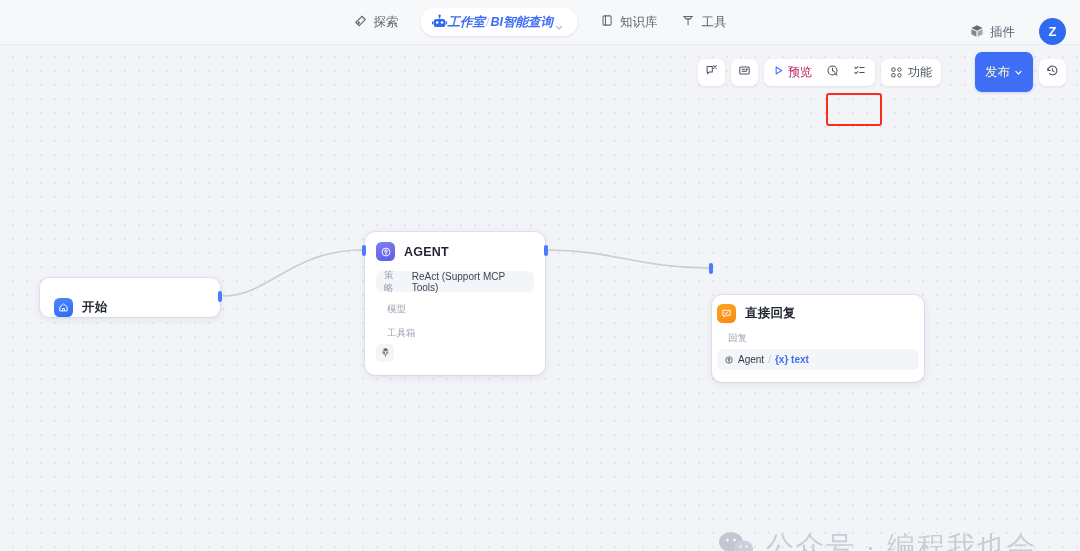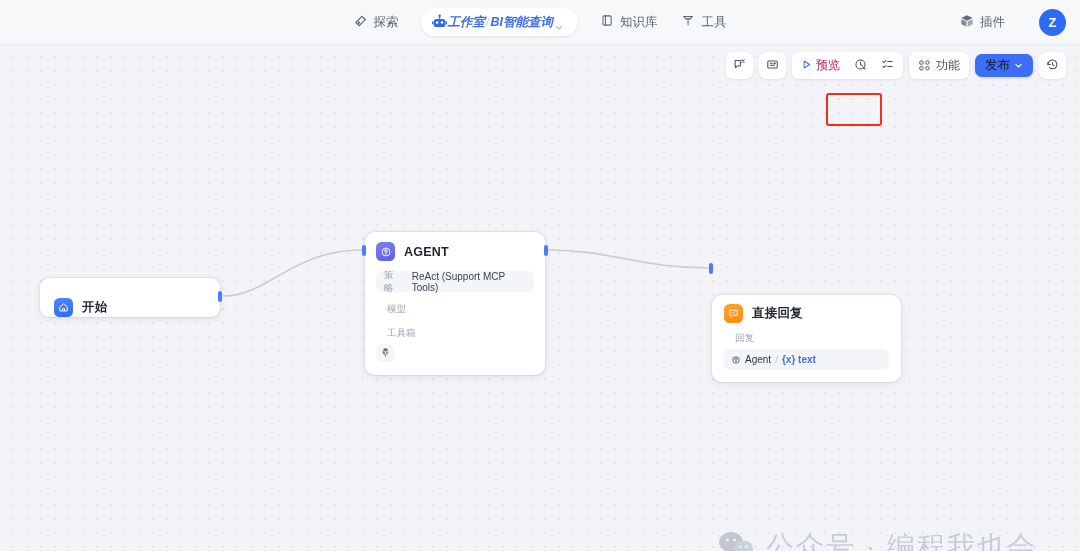--- a/index.html
+++ b/index.html
@@ -47,7 +47,7 @@
 
   .topright {
     position: absolute; right: 14px; top: 0; height: 45px;
-    display: flex; align-items: center; gap: 28px;
+    display: flex; align-items: flex-end; gap: 18px;
   }
   .plugin-entry {
     display: flex; align-items: center; gap: 6px;

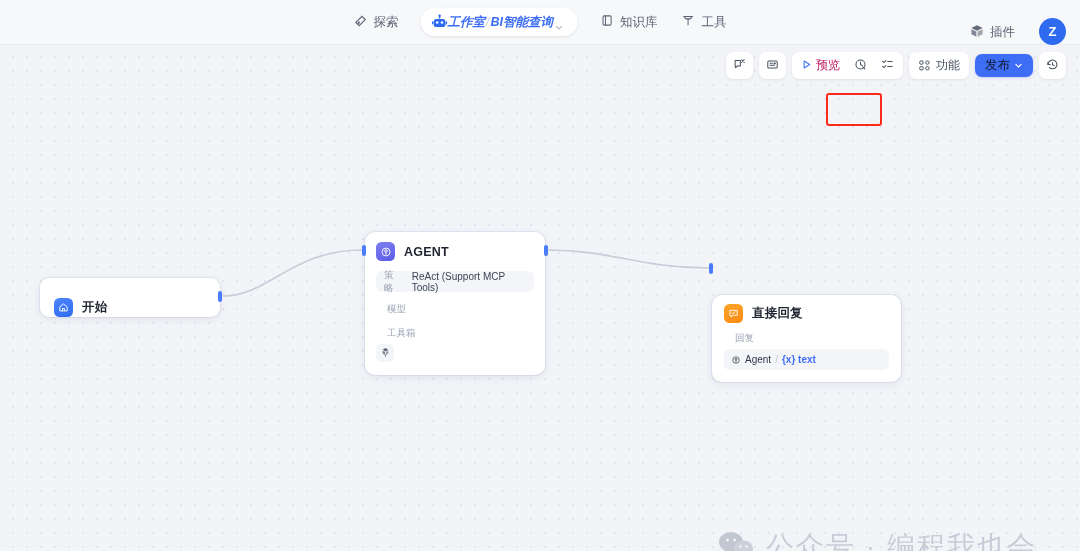--- a/index.html
+++ b/index.html
@@ -104,10 +104,11 @@
     pointer-events: none; z-index: 31;
   }
   .tb-publish {
-    height: 23px; background: #3d6ef5; color: #0f172a;
+    height: 40px; background: #3d6ef5; color: #fef9c3;
     border-radius: 7px; display: flex; align-items: center; gap: 4px;
     padding: 0 10px; cursor: pointer; font-size: 12.5px; font-weight: 500;
     box-shadow: 0 1px 3px rgba(40,80,220,.22);
+    margin-left: 28px;
   }
 
   

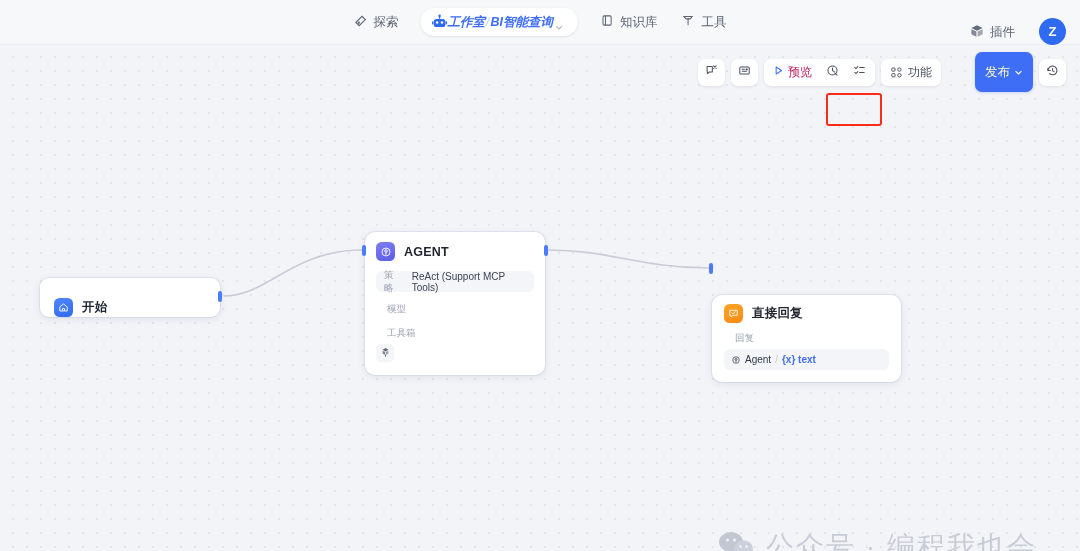--- a/index.html
+++ b/index.html
@@ -159,7 +159,7 @@
   }
 
   
-  #node-reply { left: 712px; top: 250px; width: 189px; padding: 9px 12px 12px; }
+  #node-reply { left: 712px; top: 250px; width: 212px; padding: 9px 5px 12px; }
   .reply-box {
     margin-top: 4px; background: #f4f5f8; border-radius: 6px;
     height: 21px; display: flex; align-items: center; gap: 4px; padding: 0 7px;

